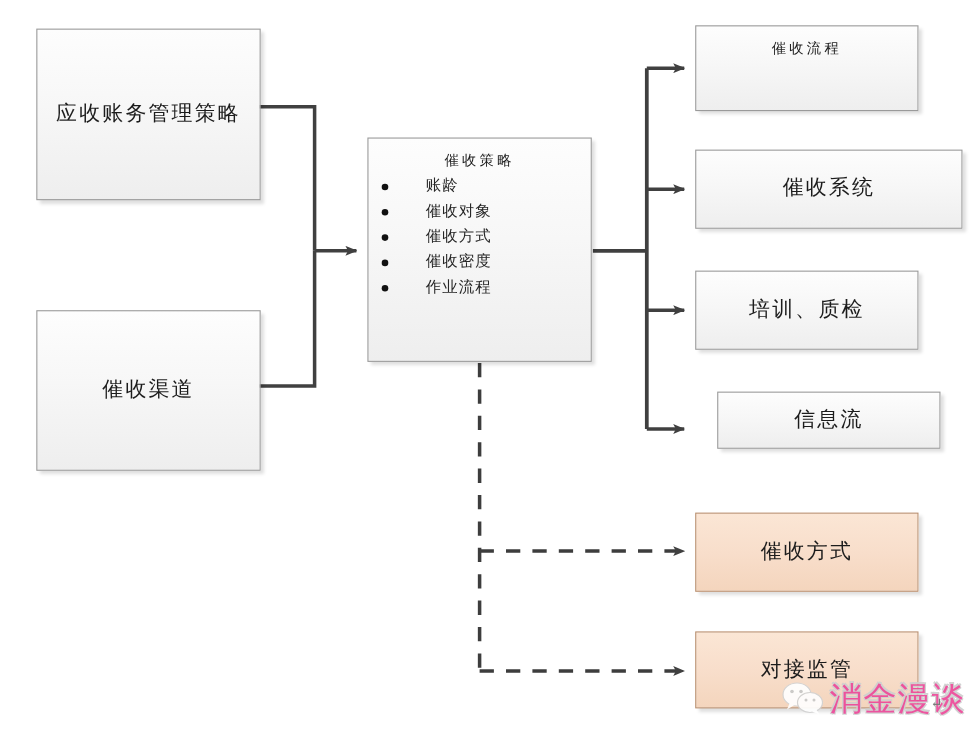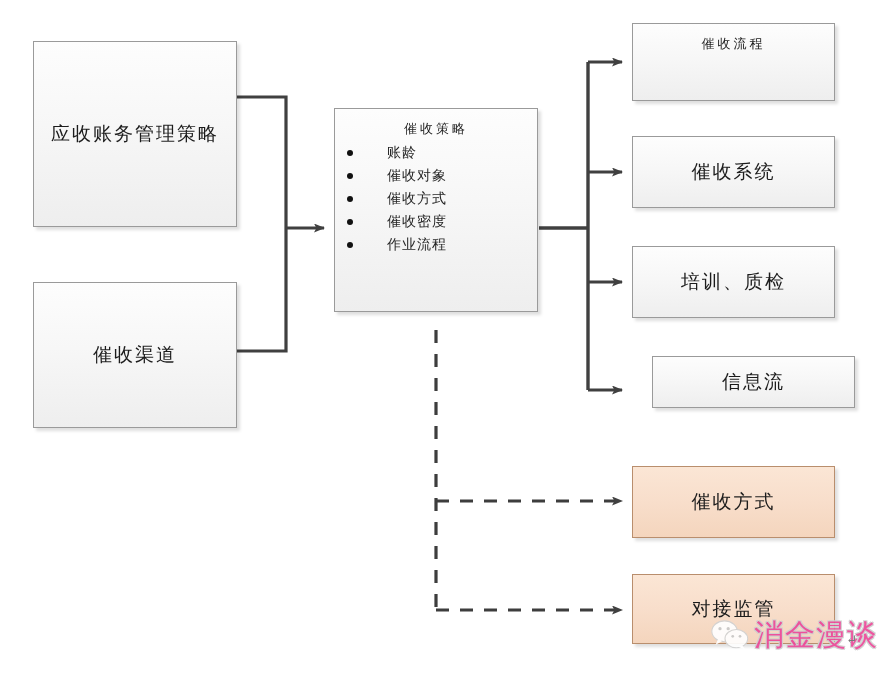--- a/index.html
+++ b/index.html
@@ -163,7 +163,7 @@
     </g>
   </svg>
 
-  <div class="node gray" style="left:33px; top:41px; width:204px; height:186px;">
+  <div class="node gray" style="left:33px; top:26px; width:204px; height:156px;">
     <div class="node-inner">
       <div class="node-title">应收账务管理策略</div>
     </div>

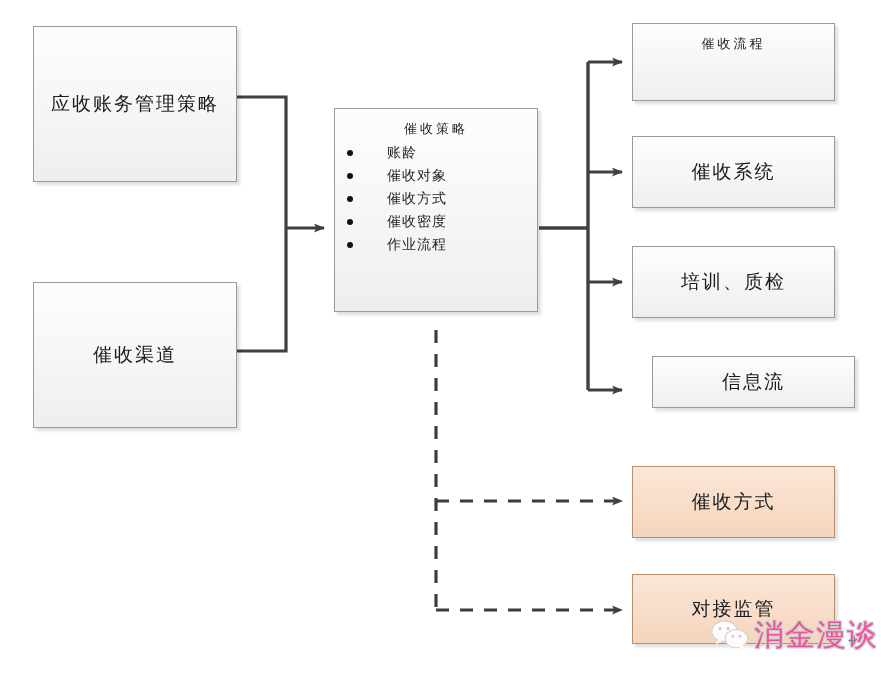--- a/index.html
+++ b/index.html
@@ -175,7 +175,7 @@
     </div>
   </div>
 
-  <div class="node gray has-list narrow-list" style="left:334px; top:108px; width:204px; height:204px;padding-left:48px;">
+  <div class="node gray has-list narrow-list" style="left:334px; top:125px; width:204px; height:204px;padding-left:48px;">
     <div class="node-inner">
       <div class="node-title big">催收策略</div>
       <ul class="node-list">

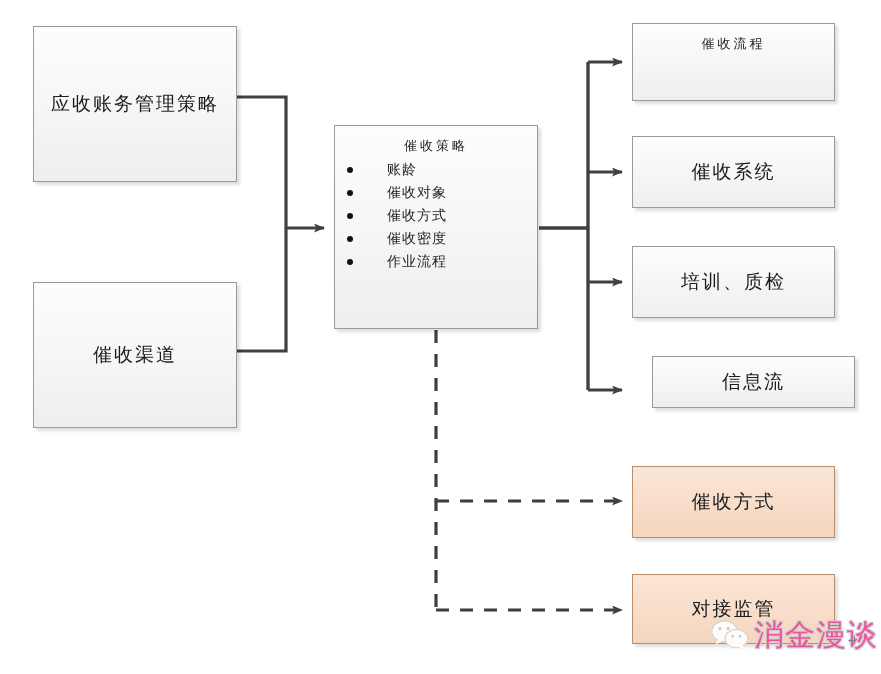--- a/index.html
+++ b/index.html
@@ -196,7 +196,7 @@
     </div>
   </div>
 
-  <div class="node gray" style="left:632px; top:136px; width:203px; height:72px;">
+  <div class="node gray" style="left:632px; top:136px; width:243px; height:72px;font-family:Liberation Mono, monospace;">
     <div class="node-inner">
       <div class="node-title">催收系统</div>
     </div>

